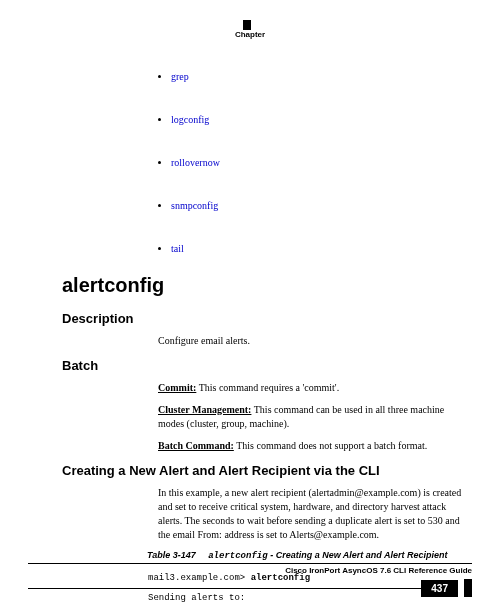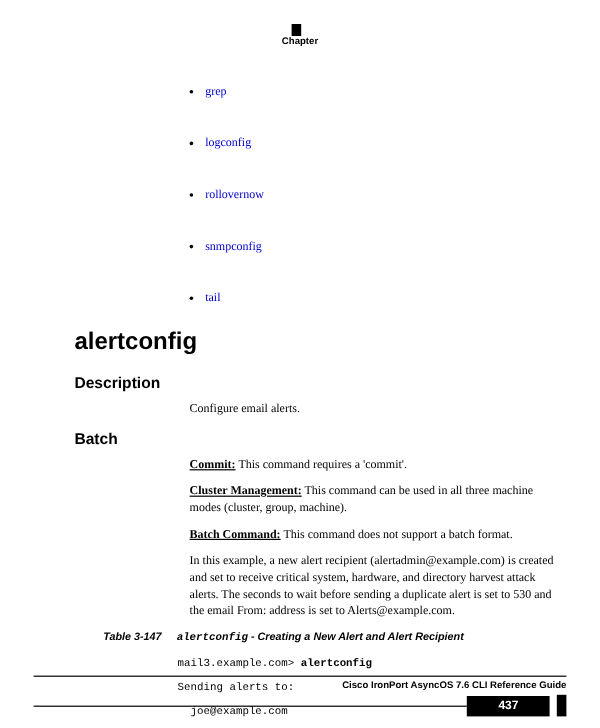--- a/index.html
+++ b/index.html
@@ -213,6 +213,7 @@
     <span class="bold">Batch Command:</span><span> This command does not support a batch format.</span>
   </div>
 
+  <div class="h2">Creating a New Alert and Alert Recipient via the CLI</div>
   <div class="body-indent">In this example, a new alert recipient (alertadmin@example.com) is created and set to receive critical system, hardware, and directory harvest attack alerts. The seconds to wait before sending a duplicate alert is set to 530 and the email From: address is set to Alerts@example.com.</div>
 
   <div class="table-caption">

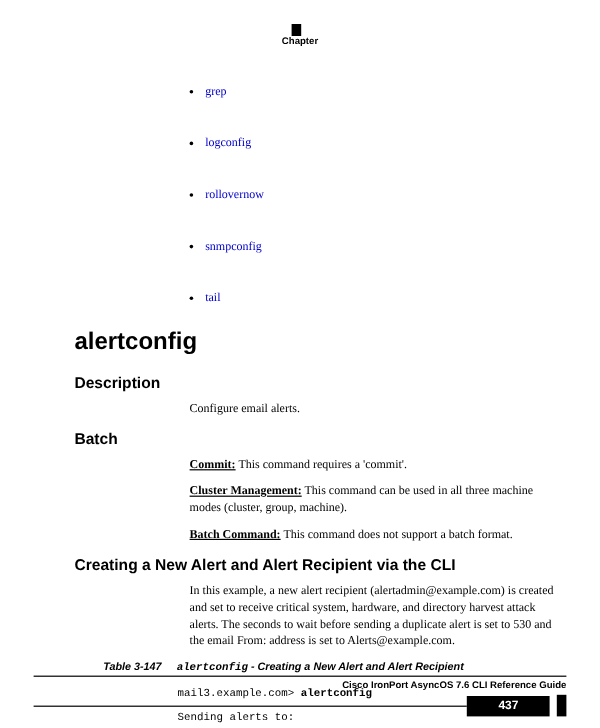--- a/index.html
+++ b/index.html
@@ -90,7 +90,7 @@
     text-decoration: underline;
   }
   .table-caption {
-    margin-left: 58px;
+    margin-left: 119px;
     font-size: 9px;
     font-family: Arial, sans-serif;
     margin-bottom: 8px;

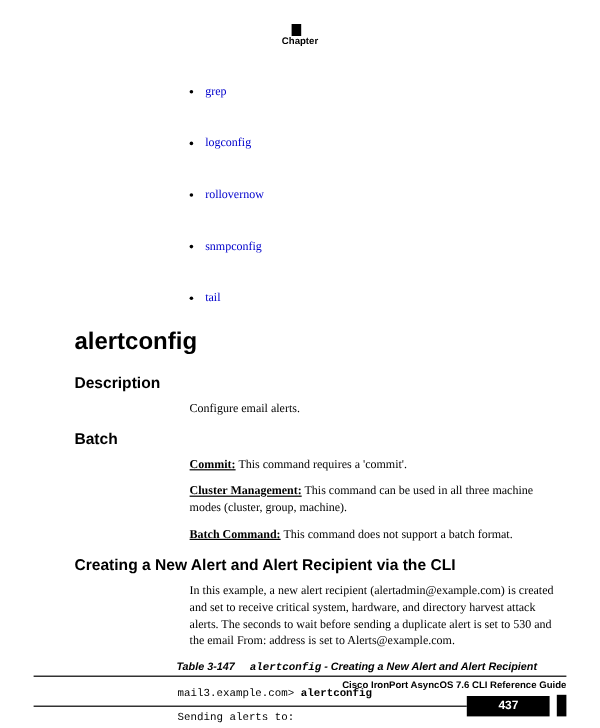--- a/index.html
+++ b/index.html
@@ -149,7 +149,7 @@
     font-family: Arial, sans-serif;
     font-weight: bold;
     font-size: 10px;
-    padding: 3px 26px;
+    padding: 3px 10px;
   }
   .page-num-block {
     width: 8px;

